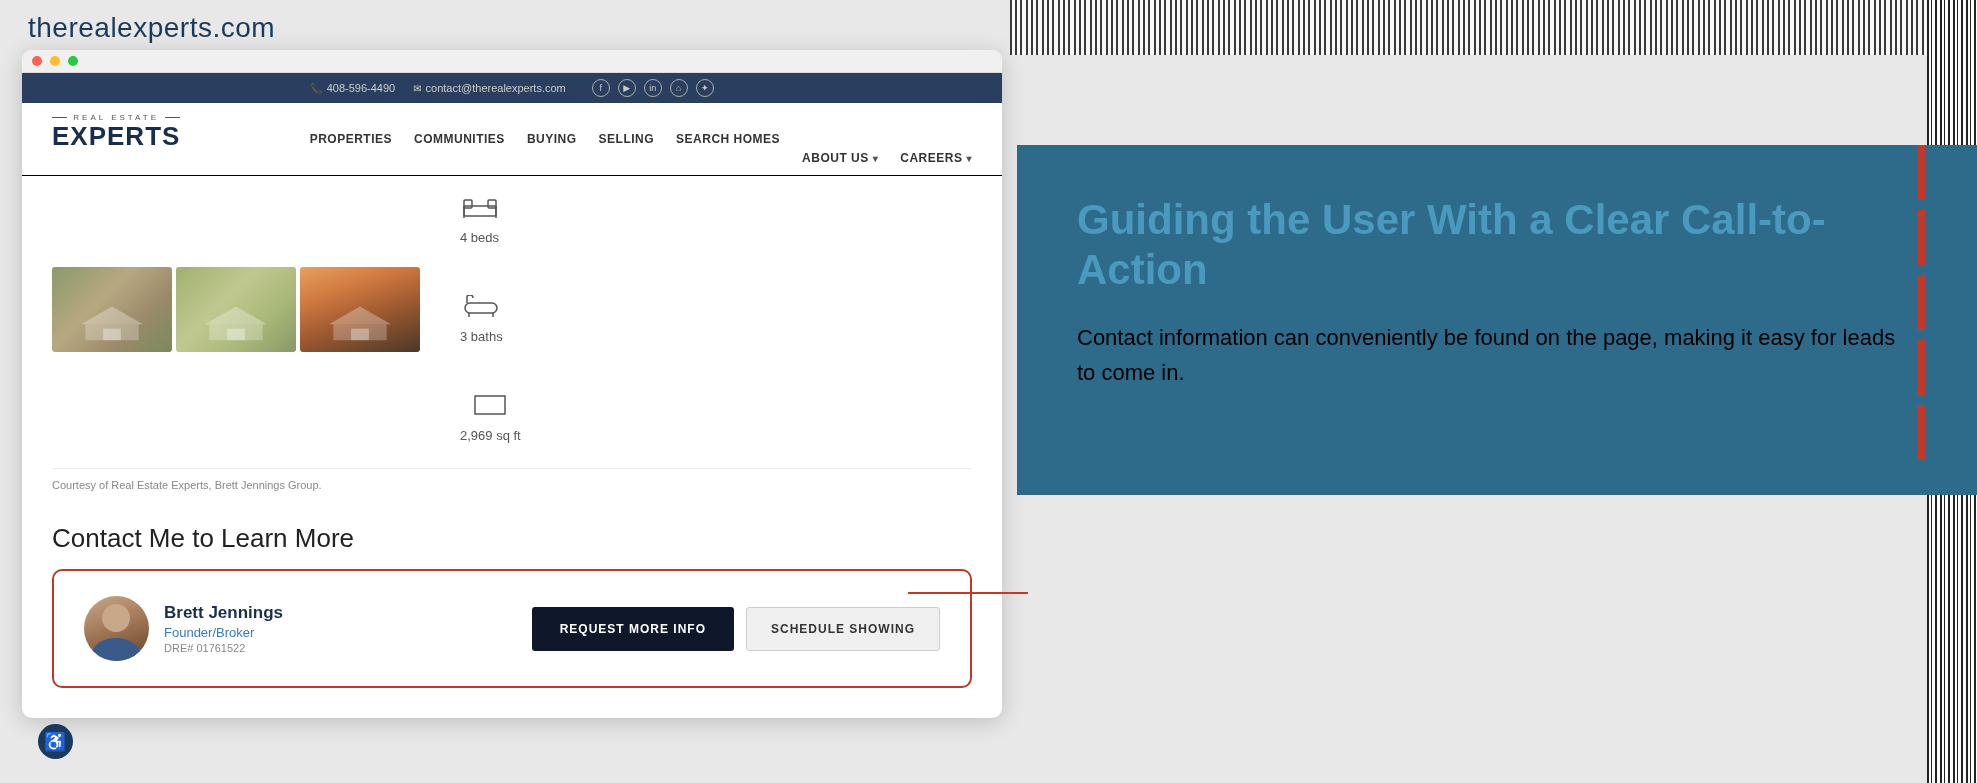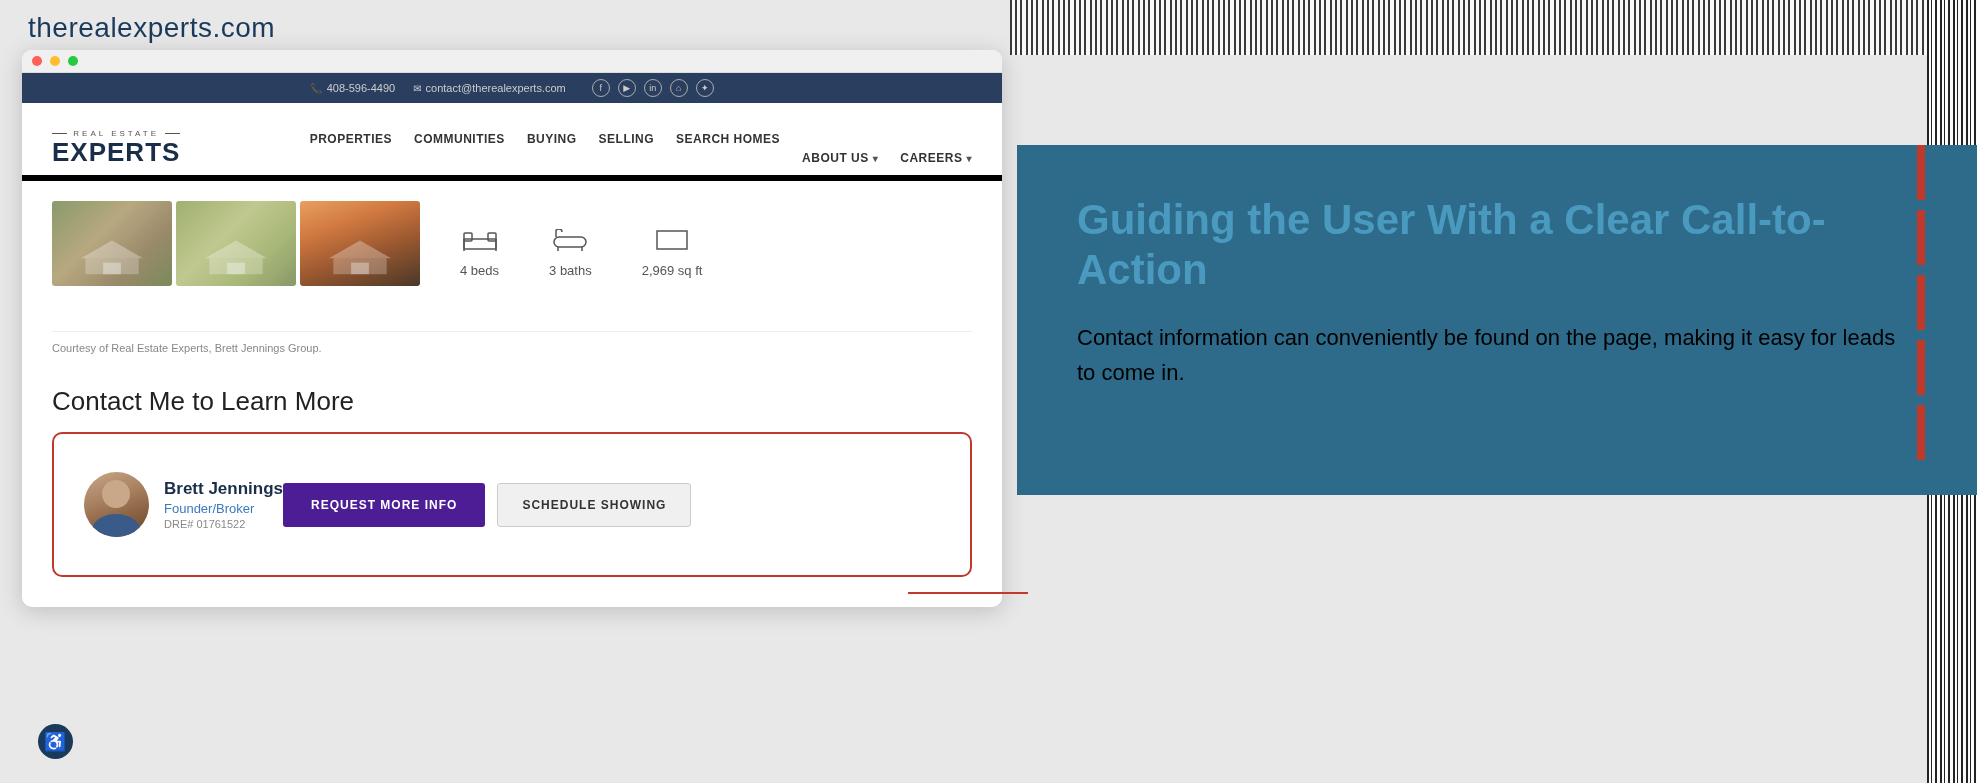--- a/index.html
+++ b/index.html
@@ -100,10 +100,10 @@
     
     .navbar {
       display: flex;
-      align-items: flex-end;
+      align-items: flex-start;
       justify-content: space-between;
       padding: 10px 30px;
-      border-bottom: 6px solid #000000;
+      border-bottom: 1px solid #000000;
     }
     .logo-container {
       display: flex;

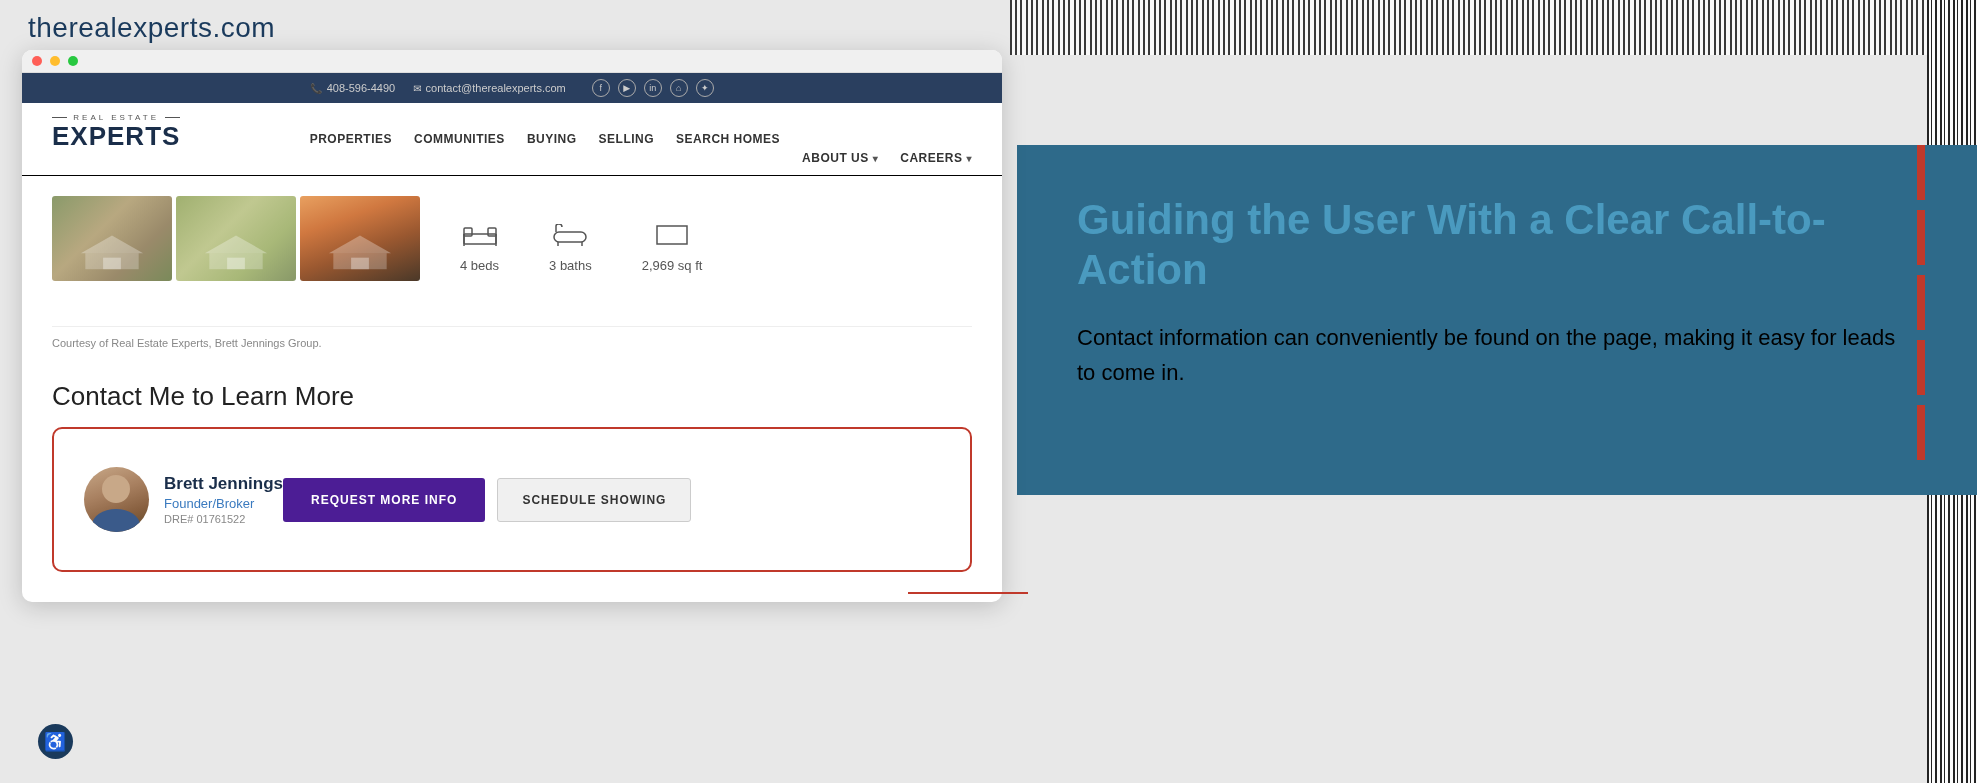--- a/index.html
+++ b/index.html
@@ -183,6 +183,7 @@
       align-items: flex-start;
       gap: 50px;
       margin-left: 40px;
+      flex-direction: column;
     }
     .stat-item {
       display: flex;

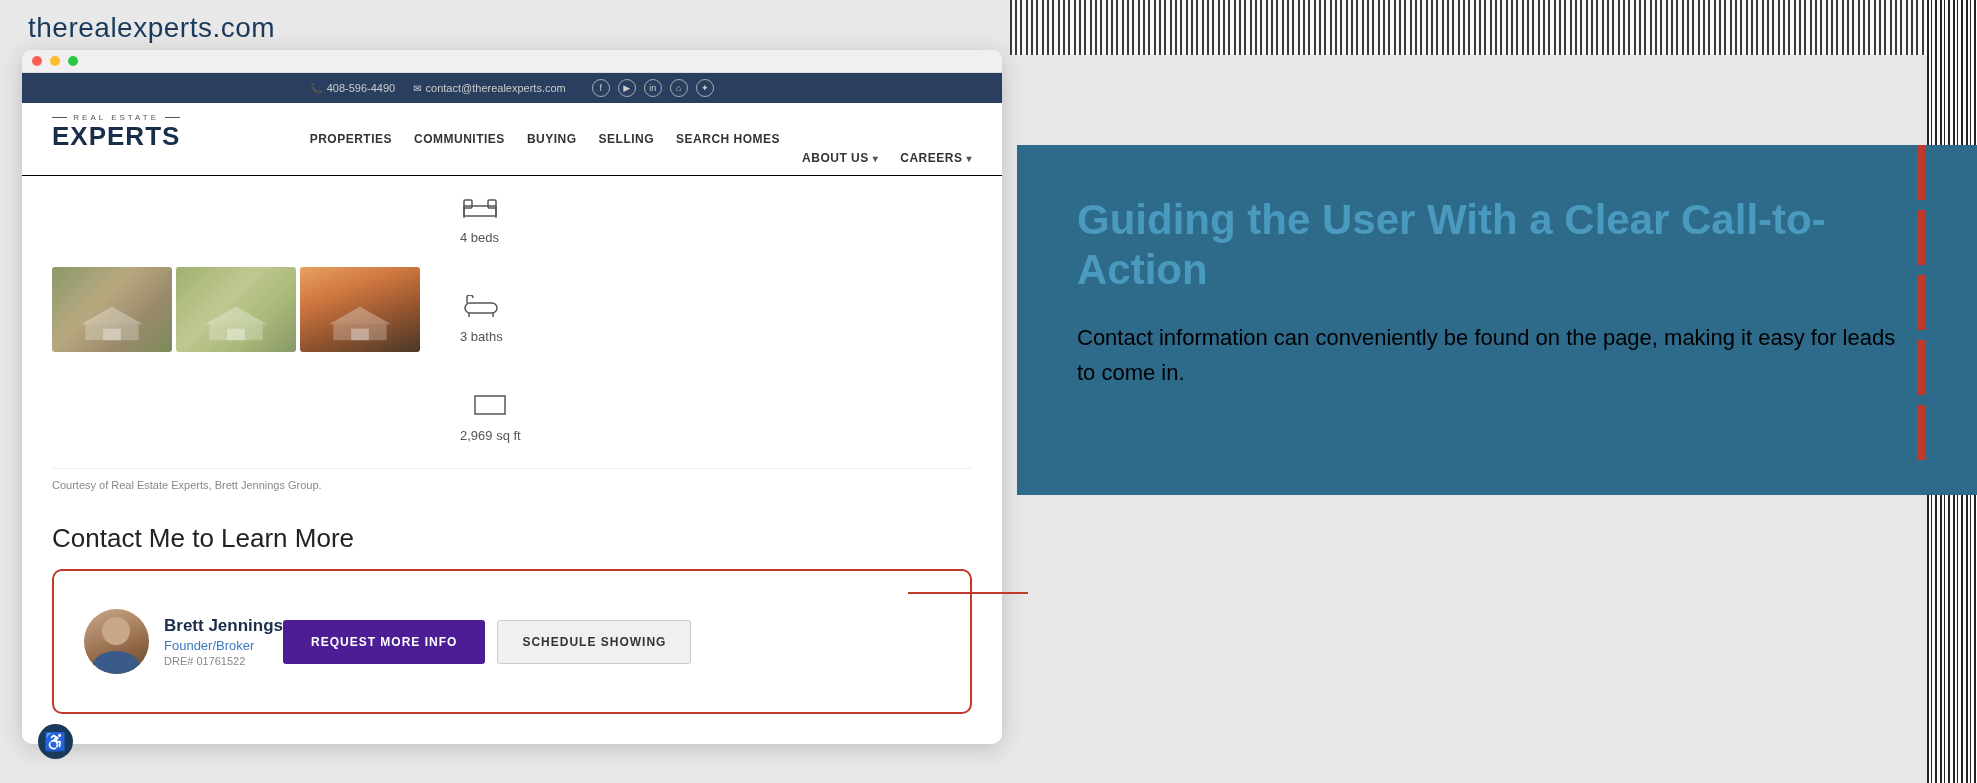--- a/index.html
+++ b/index.html
@@ -228,10 +228,10 @@
     .contact-card {
       border: 2px solid #c0392b;
       border-radius: 10px;
-      padding: 38px 30px;
-      display: flex;
-      align-items: center;
-      justify-content: flex-start;
+      padding: 25px 30px;
+      display: flex;
+      align-items: center;
+      justify-content: space-between;
       background: #fff;
     }
 

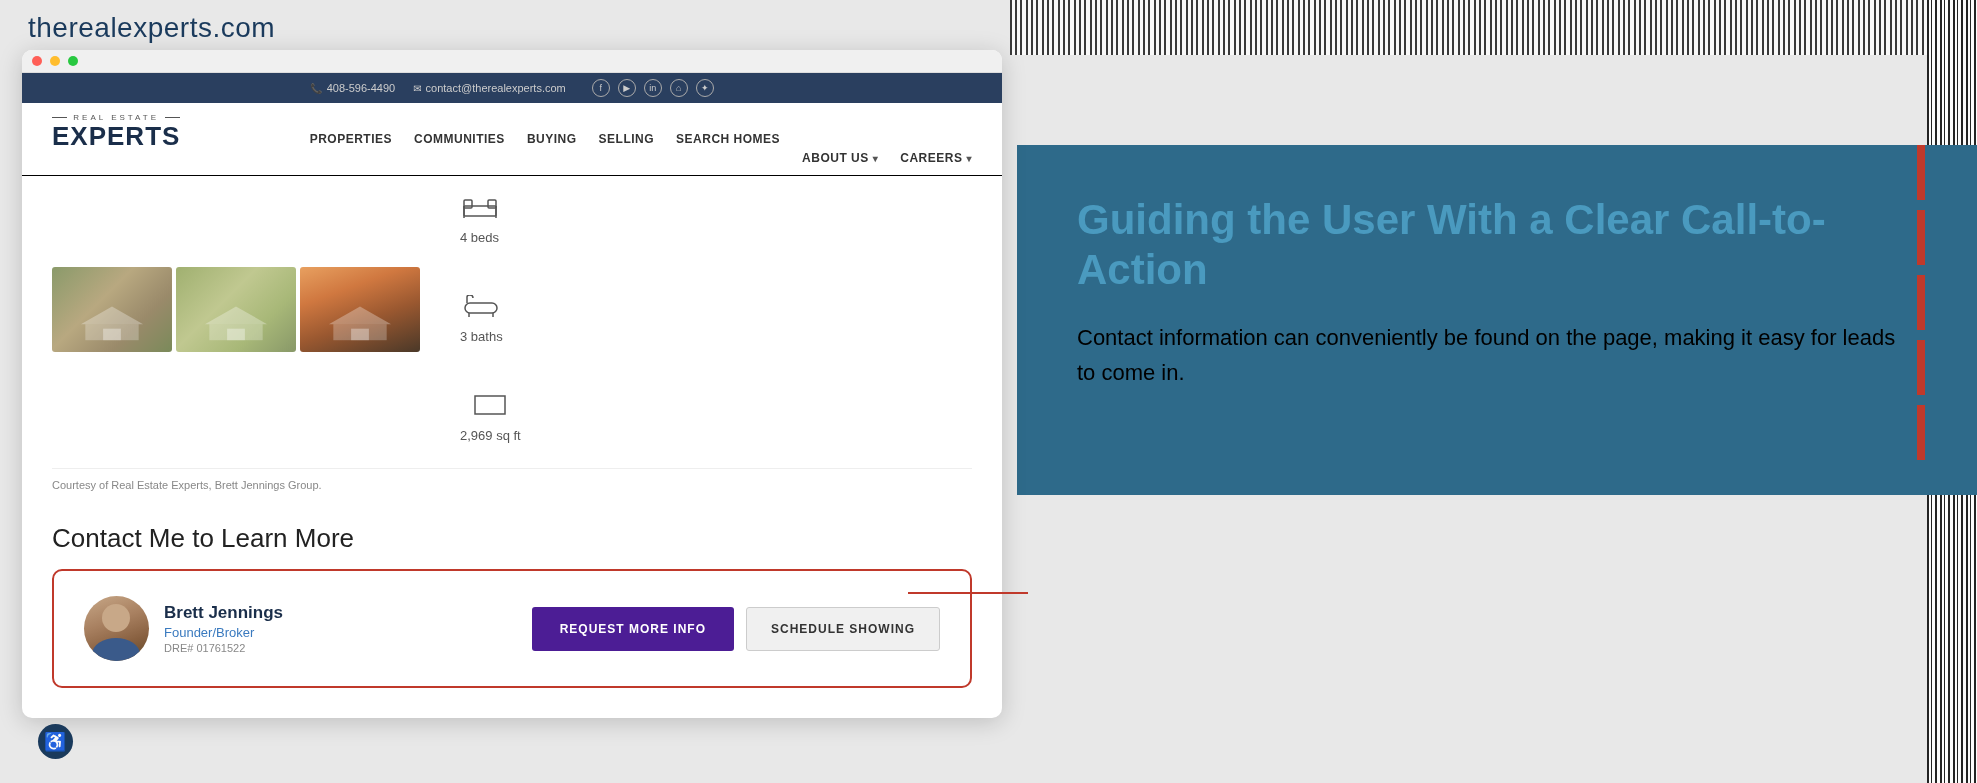--- a/index.html
+++ b/index.html
@@ -273,7 +273,7 @@
     }
 
     .btn-primary {
-      background: #4c1d95;
+      background: #0f172a;
       color: #fff;
       border: none;
       padding: 14px 28px;

